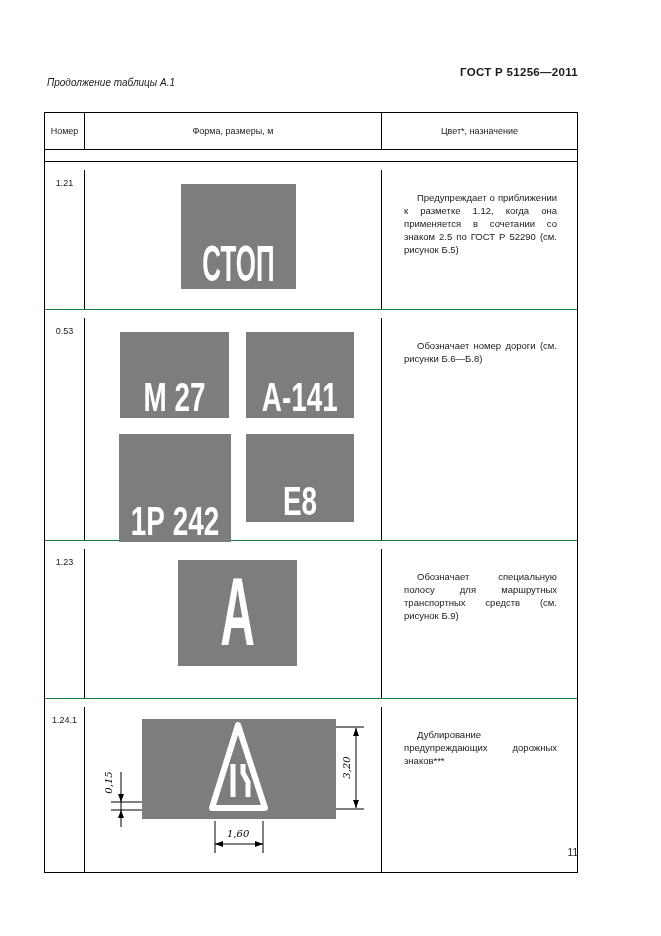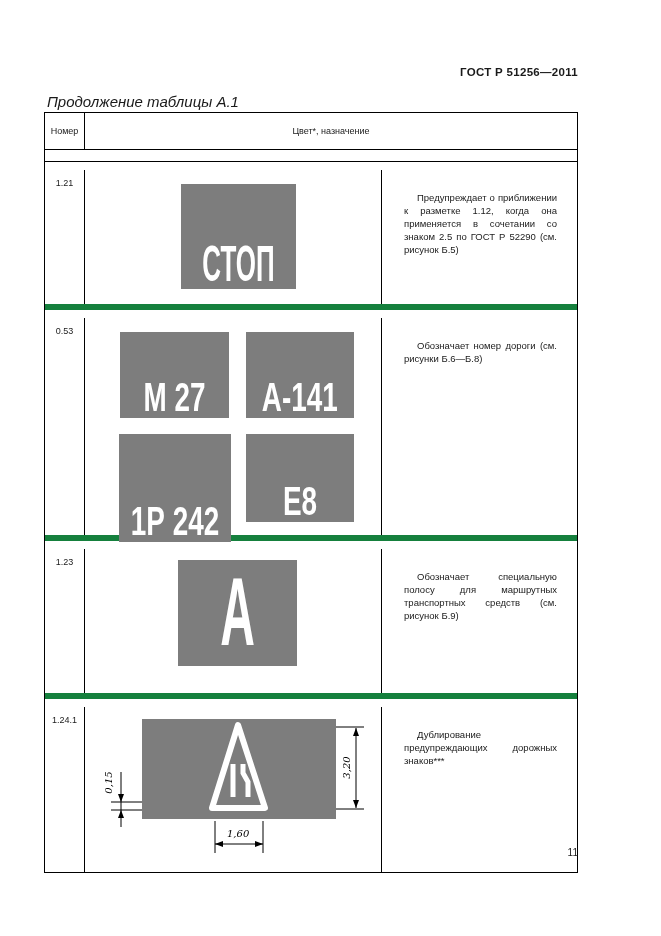--- a/index.html
+++ b/index.html
@@ -12,8 +12,8 @@
     font-size:11.5px;font-weight:bold;letter-spacing:.3px;padding-left:28px;
   }
   .caption{
-    position:absolute;top:93px;left:47px;
-    font-size:15px;font-style:italic;
+    position:absolute;top:77px;left:47px;
+    font-size:10px;font-style:italic;
   }
   .gtable{
     position:absolute;left:44px;top:112px;width:534px;

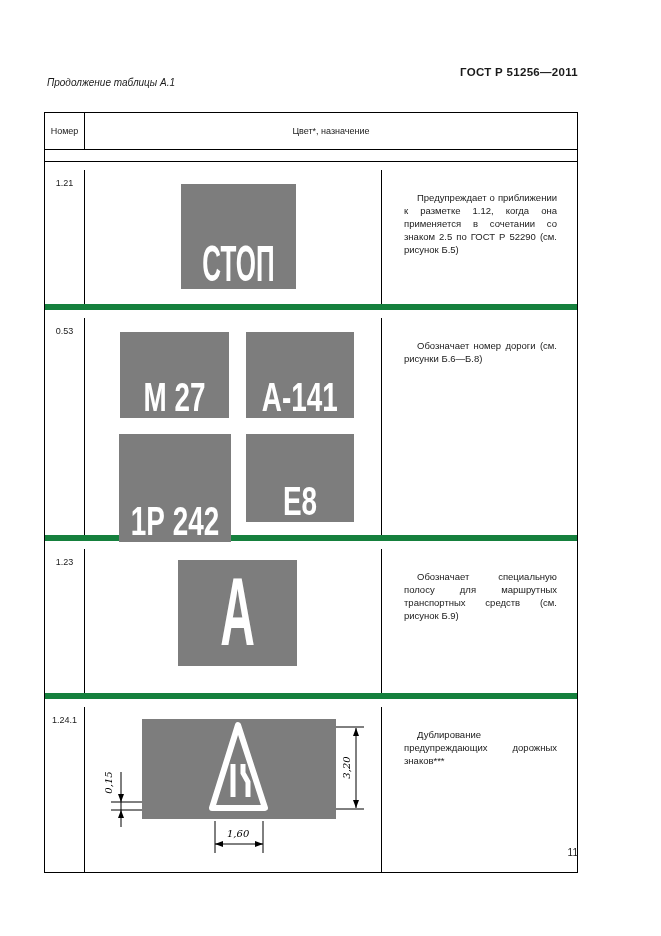--- a/index.html
+++ b/index.html
@@ -61,6 +61,7 @@
 
     <div class="trow thead">
       <div class="c1 hc">Номер</div>
+      <div class="c2 hc">Форма, размеры, м</div>
       <div class="c3 hc">Цвет*, назначение</div>
     </div>
     <div class="dblgap"></div>

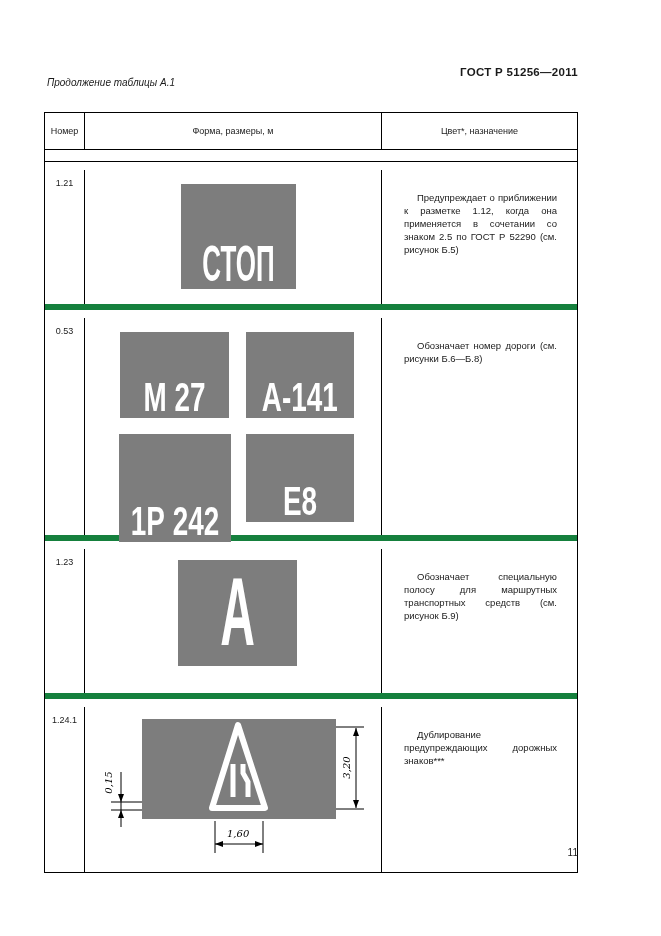--- a/index.html
+++ b/index.html
@@ -20,7 +20,7 @@
     border:1px solid #000;box-sizing:border-box;
     display:flex;flex-direction:column;gap:8px;
   }
-  .trow{display:flex;border-bottom:6px solid #15803d;box-sizing:border-box;}
+  .trow{display:flex;border-bottom:1px solid #15803d;box-sizing:border-box;}
   .trow:last-child{border-bottom:none;}
   .dblgap{height:3px;border-bottom:1px solid #000;}
   .c1{width:40px;border-right:1px solid #000;box-sizing:border-box;flex:none;}

